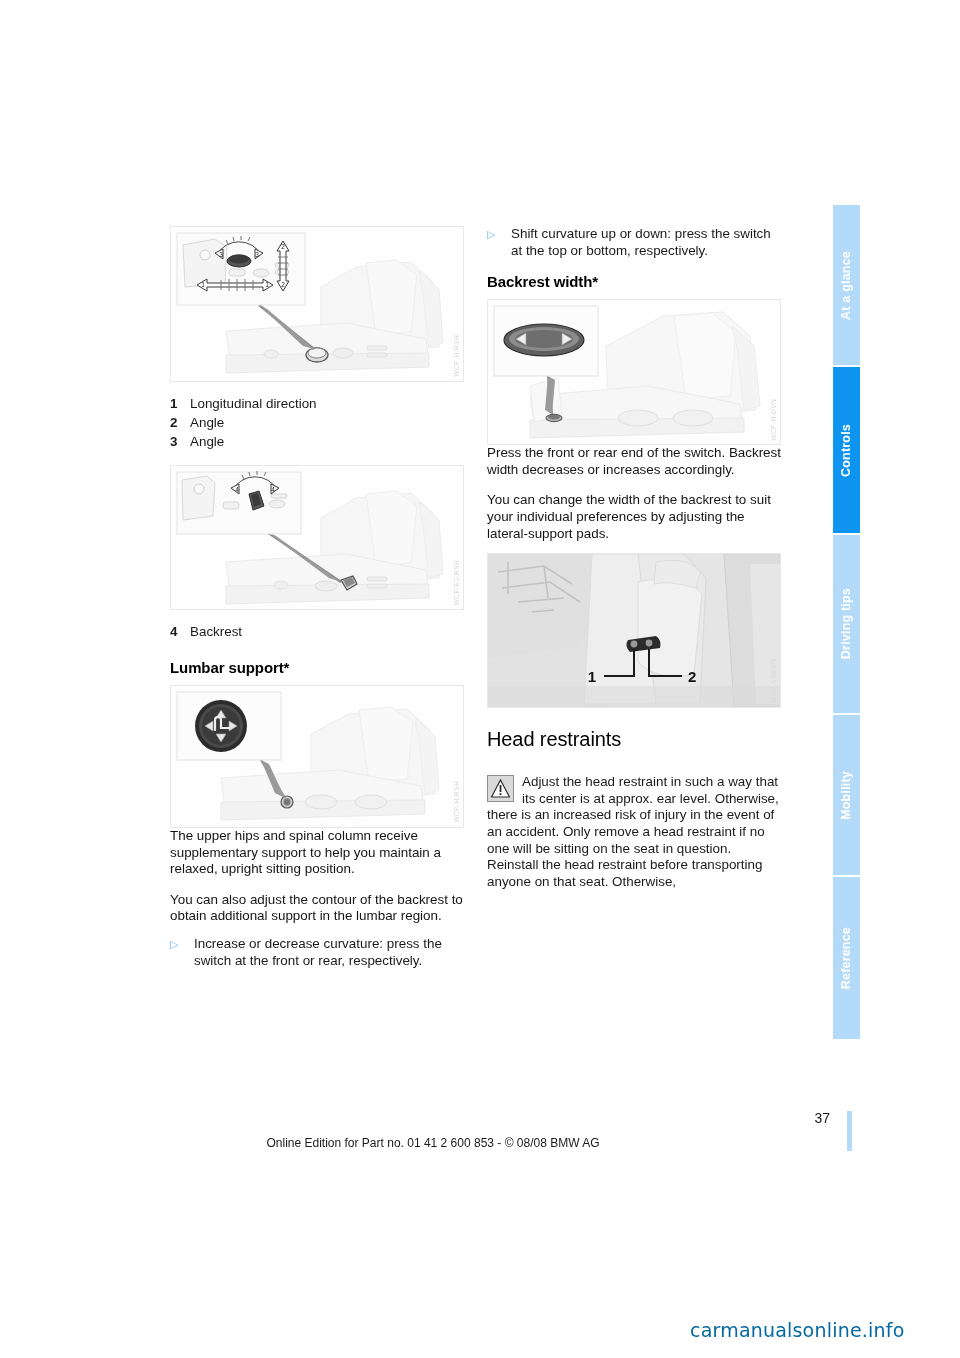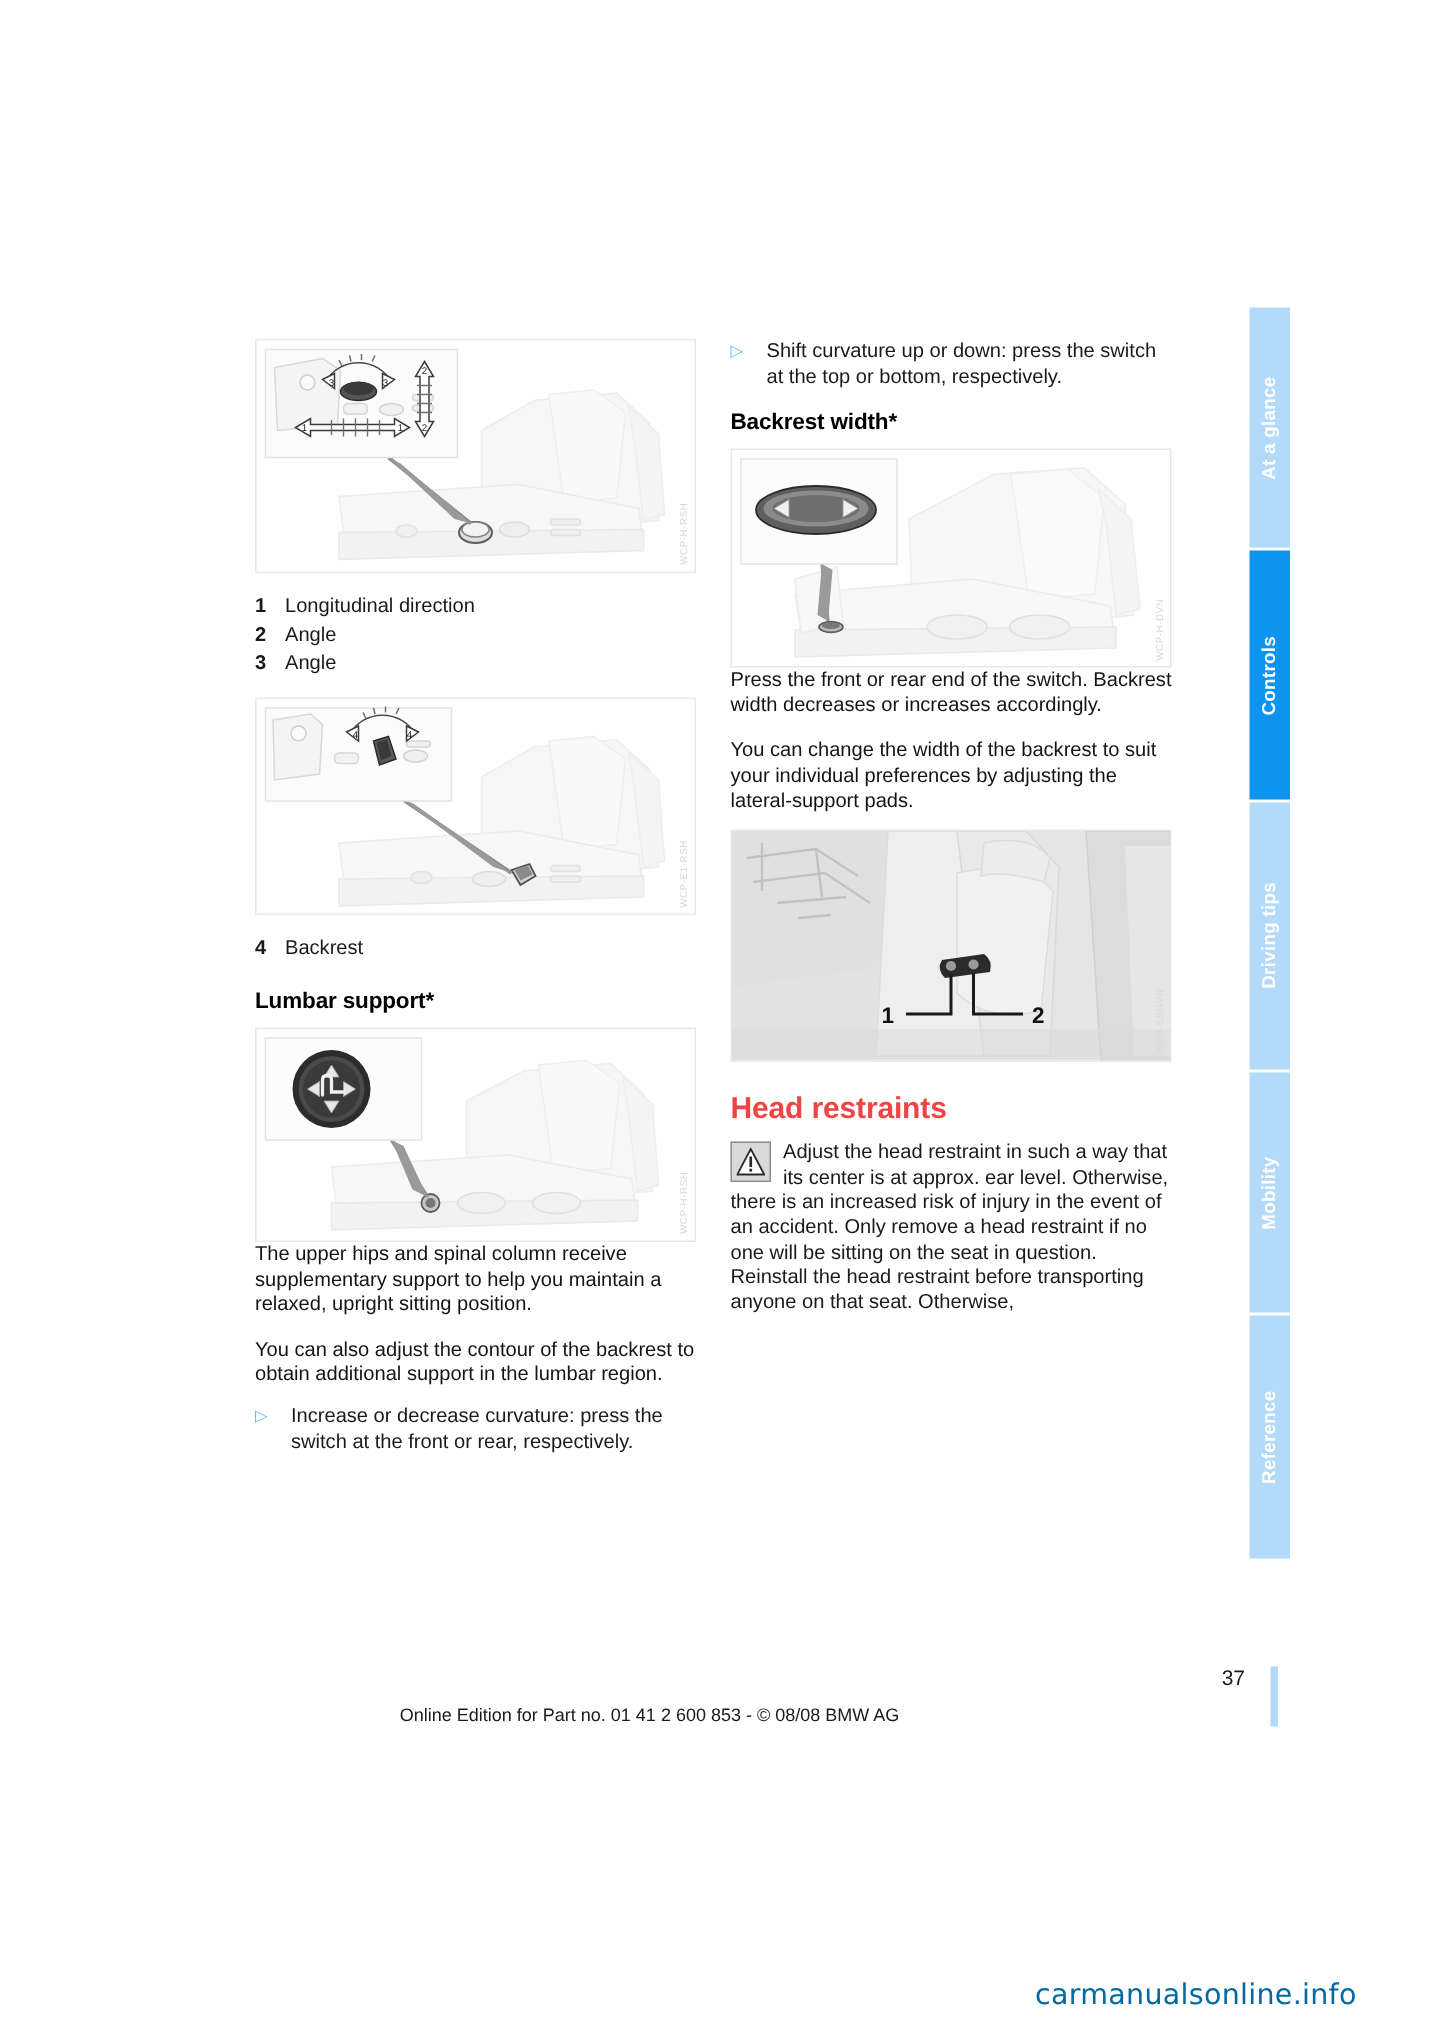--- a/index.html
+++ b/index.html
@@ -105,9 +105,9 @@
 
   h2.section {
     font-size: 20px;
-    font-weight: bold;
-    color: #ef4444;
-    margin: 0 0 9px 0;
+    font-weight: normal;
+    color: #000000;
+    margin: 0 0 23px 0;
     letter-spacing: -.1px;
   }
   h3.sub {

